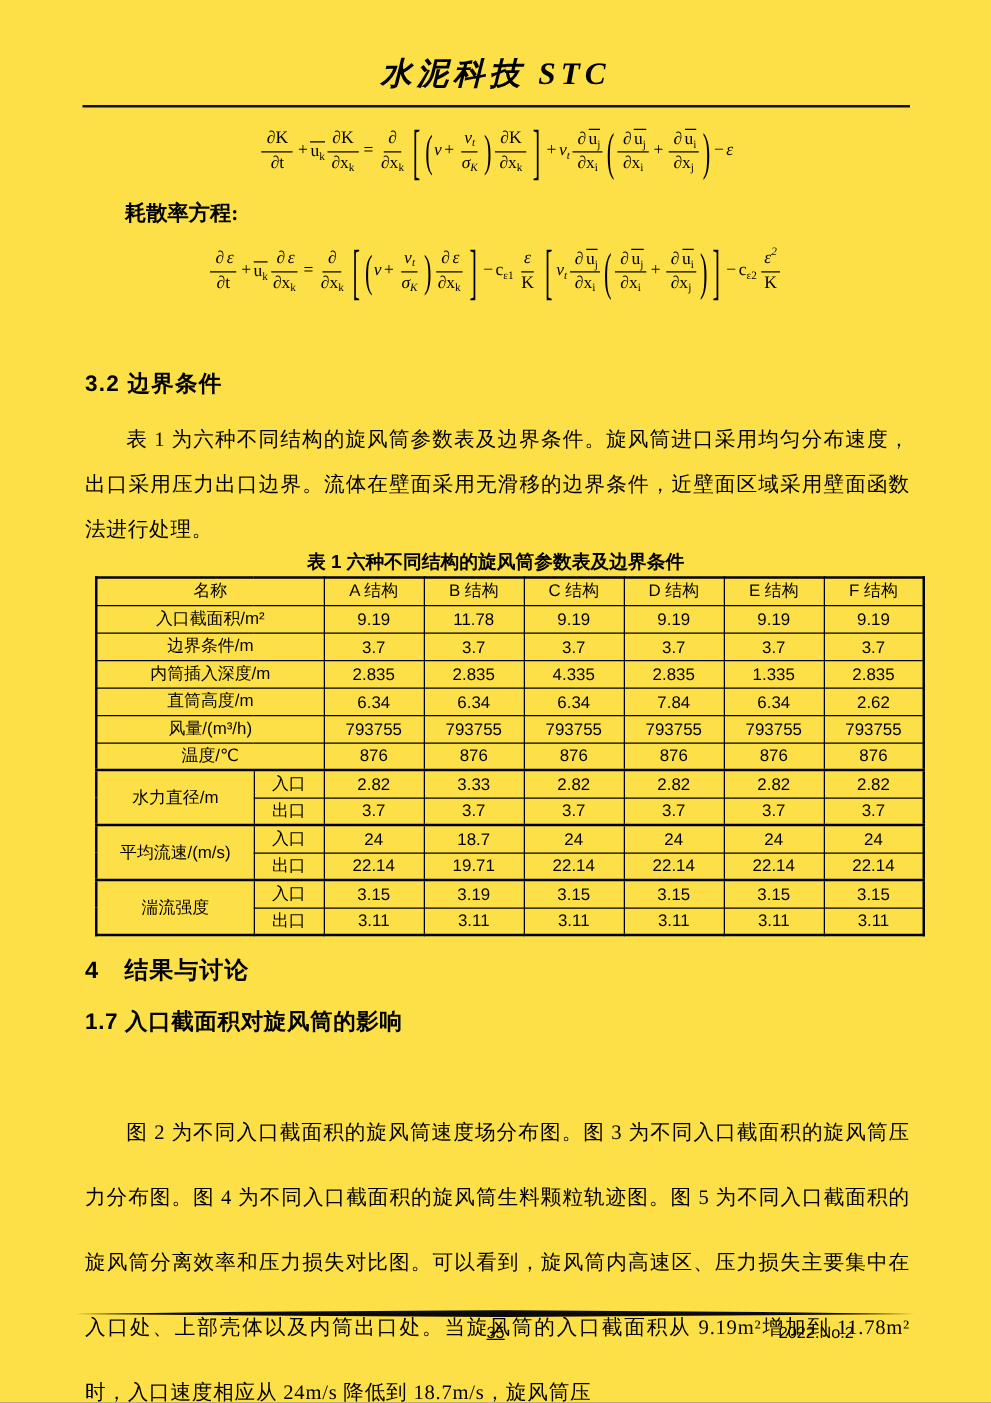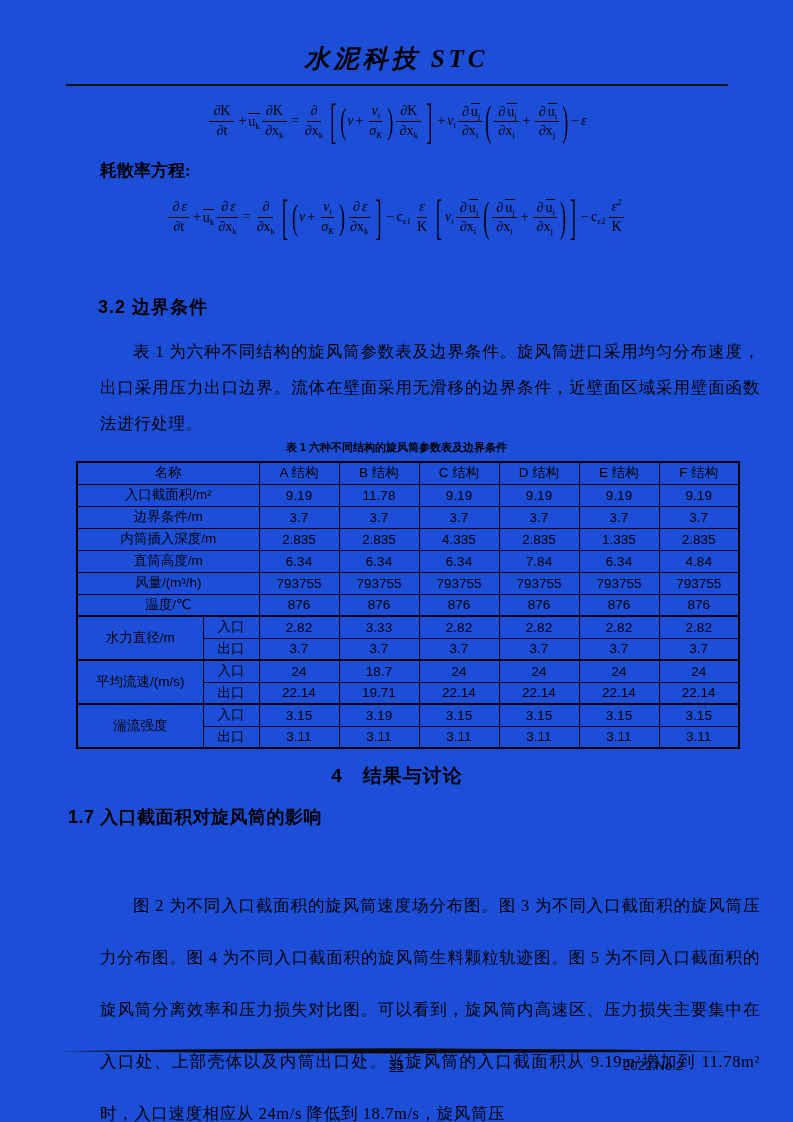--- a/index.html
+++ b/index.html
@@ -6,7 +6,7 @@
   html,body { background:#888; }
   .page {
     position:relative; width:793px; height:1122px; margin:0 auto;
-    background:#1d4ed8; color:#000;
+    background:#fde047; color:#000;
     font-family:"Liberation Serif","DejaVu Serif",serif;
     overflow:hidden;
   }

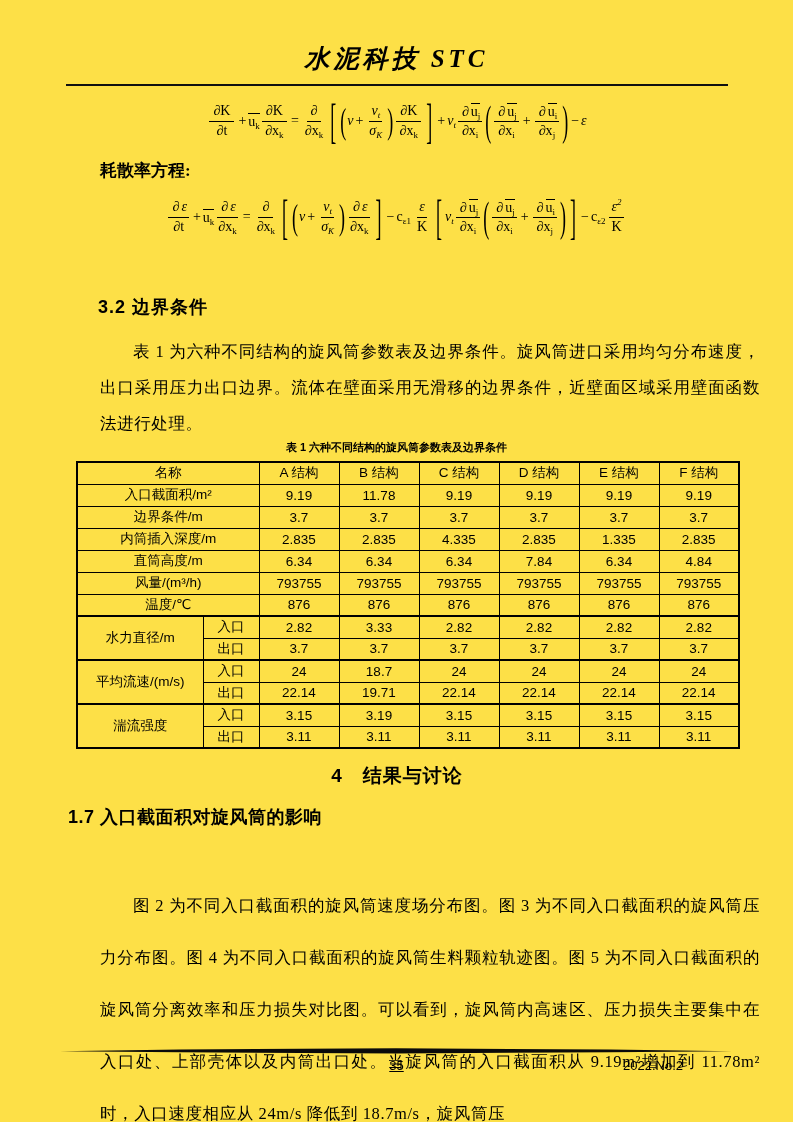--- a/index.html
+++ b/index.html
@@ -50,7 +50,7 @@
     position:absolute; left:68px; width:658px;
     font-family:"Liberation Sans","DejaVu Sans",sans-serif; font-weight:bold;
   }
-  .h-32 { top:295px; font-size:18px; letter-spacing:1px;margin-left:30px; }
+  .h-32 { top:295px; font-size:18px; letter-spacing:1px; }
   .h-4  { top:763px; font-size:19px; letter-spacing:1px;text-align:center; }
   .h-41 { top:805px; font-size:18px; letter-spacing:0.5px; }
   .para {

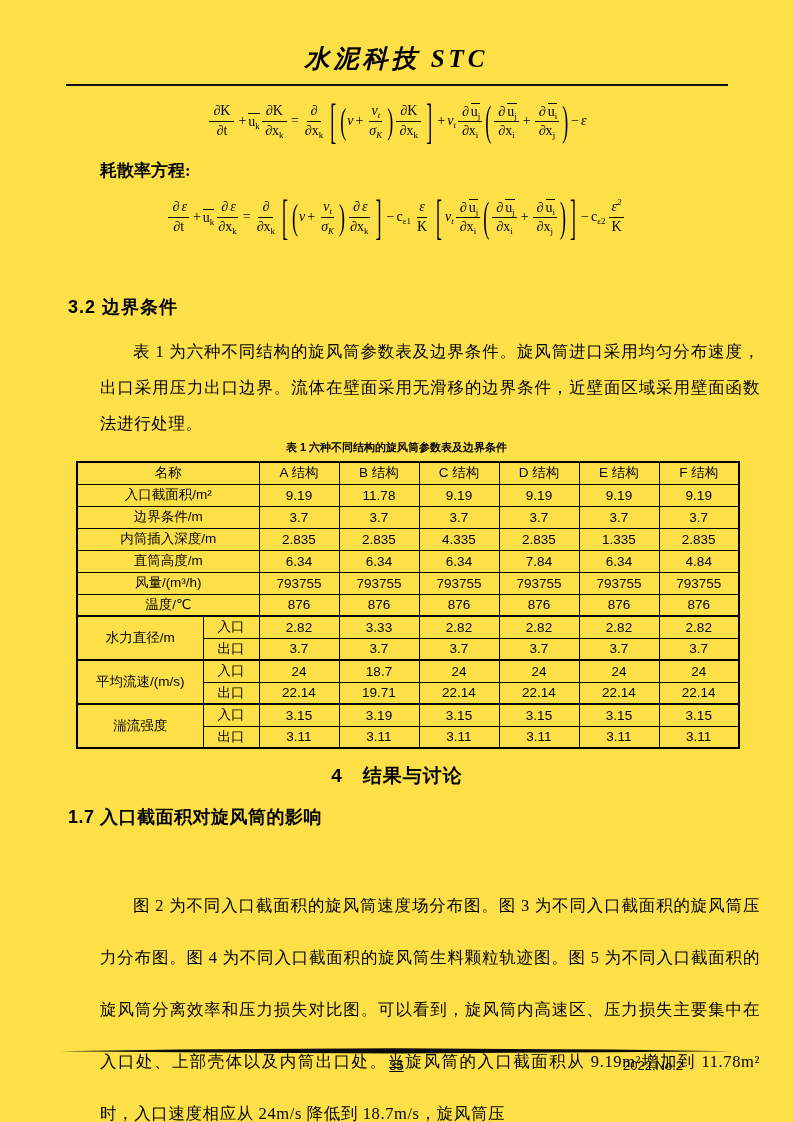--- a/index.html
+++ b/index.html
@@ -55,7 +55,7 @@
   .h-41 { top:805px; font-size:18px; letter-spacing:0.5px; }
   .para {
     position:absolute; left:68px; width:660px;
-    font-size:16.5px; text-align:justify; text-indent:2em; letter-spacing:0.6px;margin-left:32px;
+    font-size:16.5px; text-align:justify; text-indent:2em; letter-spacing:0.6px;
   }
   .para-boundary { top:334px; line-height:36px; }
   .para-results  { top:880px; line-height:52px; }

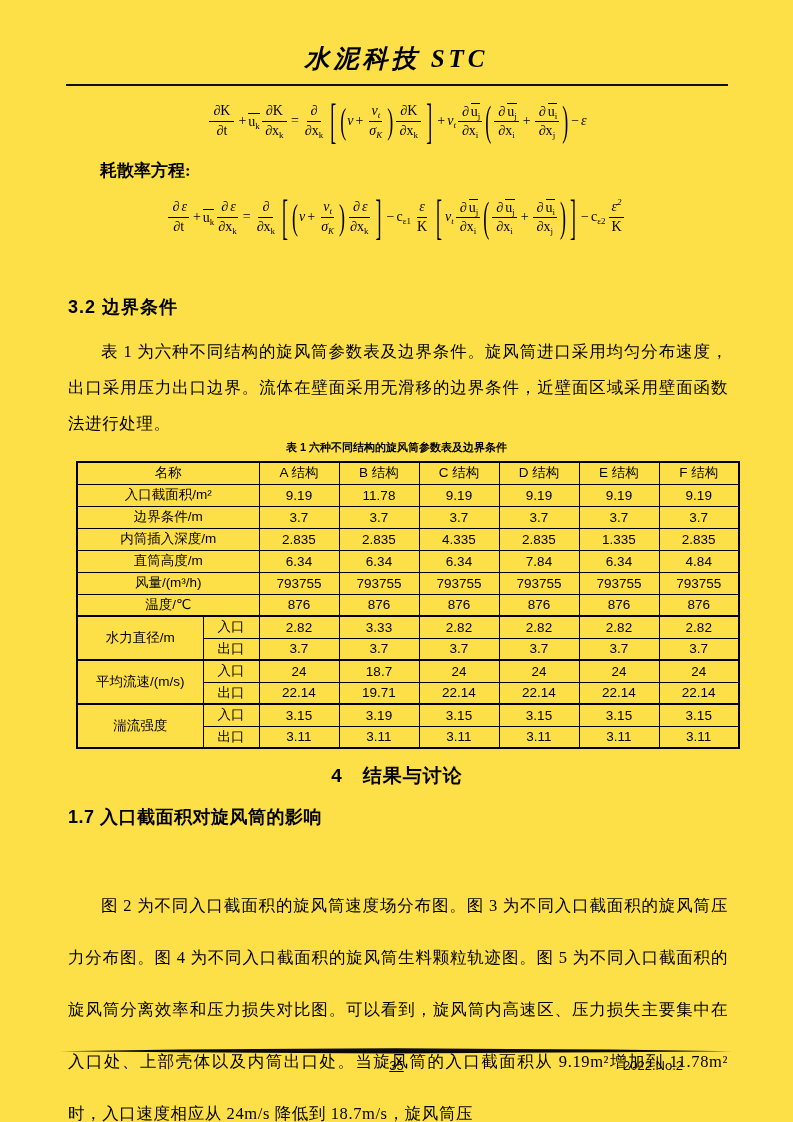--- a/index.html
+++ b/index.html
@@ -62,7 +62,7 @@
   
   .table-caption {
     position:absolute; top:440px; left:0; width:100%; text-align:center;
-    font-size:11px; font-weight:bold;
+    font-size:15px; font-weight:bold;
     font-family:"Liberation Sans","DejaVu Sans",sans-serif;
   }
   table.params {

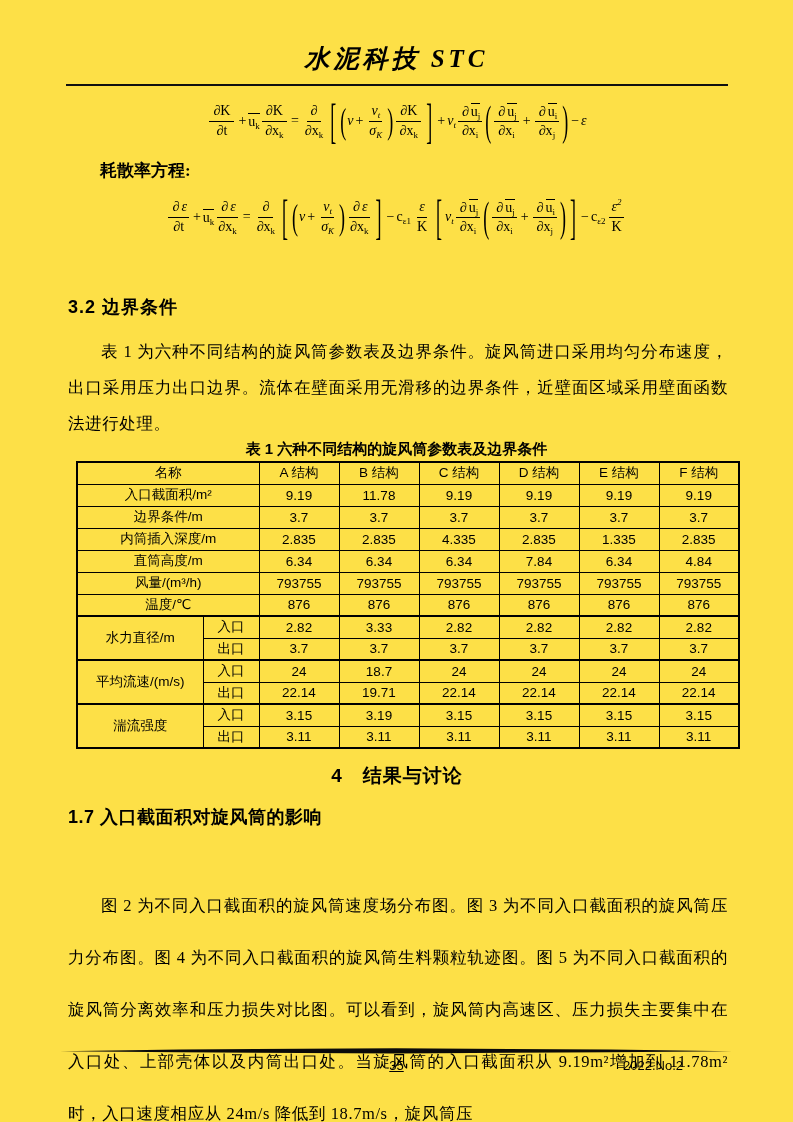--- a/index.html
+++ b/index.html
@@ -356,7 +356,7 @@
           <td>6.34</td>
           <td>7.84</td>
           <td>6.34</td>
-          <td>4.84</td>
+          <td>2.62</td>
         </tr>
         <tr>
           <td colspan="2">风量/(m³/h)</td>

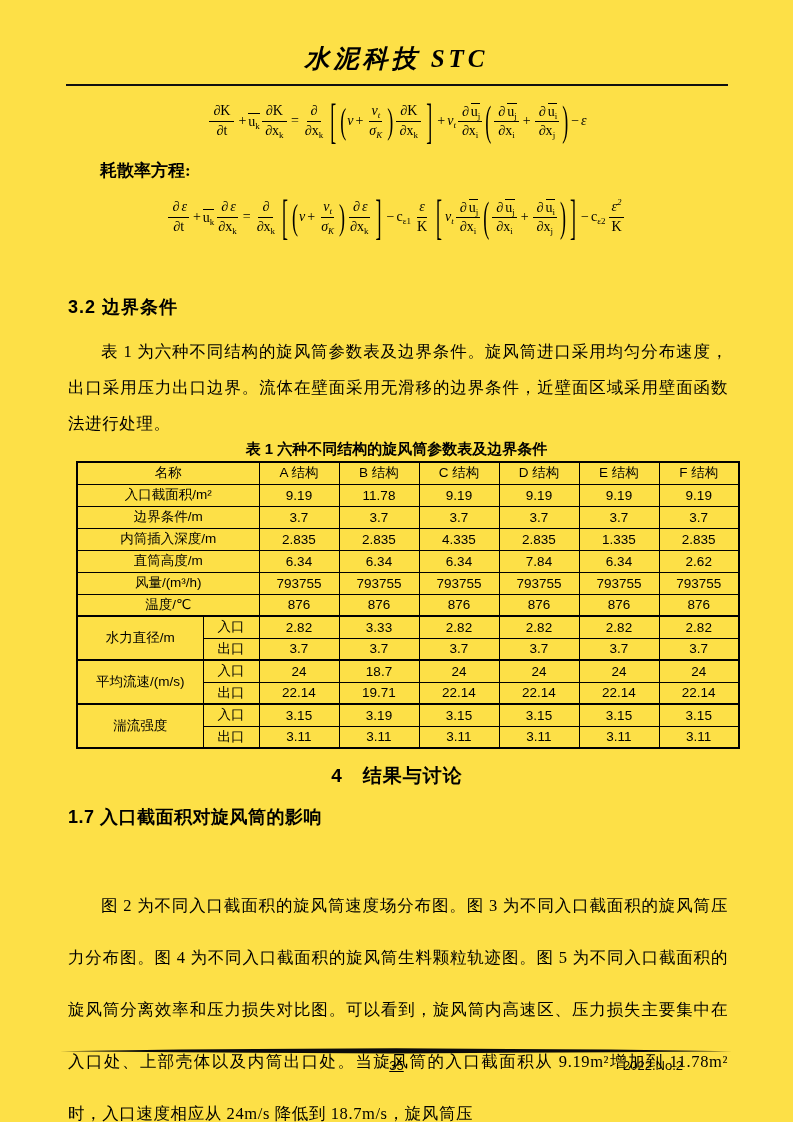--- a/index.html
+++ b/index.html
@@ -51,7 +51,7 @@
     font-family:"Liberation Sans","DejaVu Sans",sans-serif; font-weight:bold;
   }
   .h-32 { top:295px; font-size:18px; letter-spacing:1px; }
-  .h-4  { top:763px; font-size:19px; letter-spacing:1px;text-align:center; }
+  .h-4  { top:763px; font-size:19px; letter-spacing:1px; }
   .h-41 { top:805px; font-size:18px; letter-spacing:0.5px; }
   .para {
     position:absolute; left:68px; width:660px;

